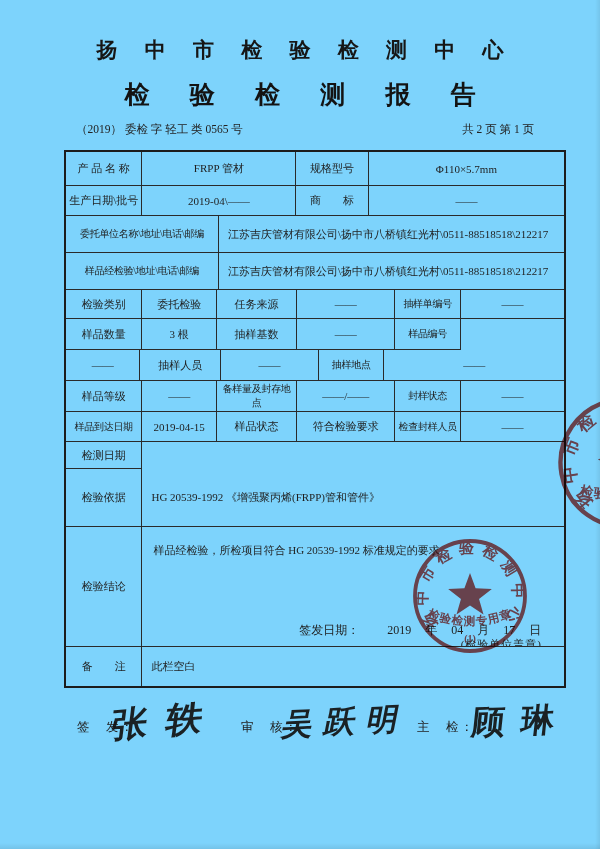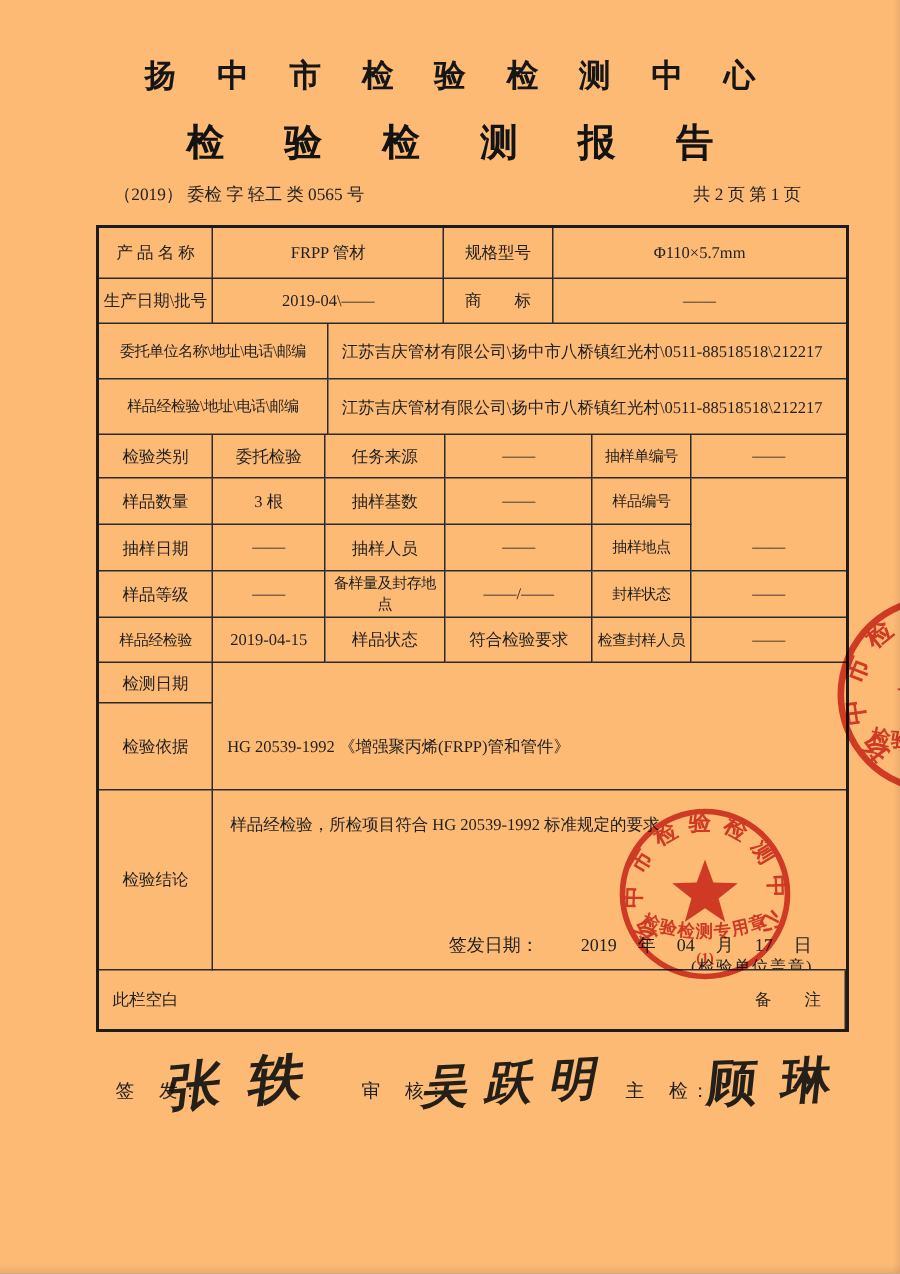--- a/index.html
+++ b/index.html
@@ -7,7 +7,7 @@
   body { font-family:"Liberation Serif","DejaVu Serif",serif; }
   #page {
     position:relative; width:600px; height:849px; margin:0 auto;
-    background:#fdba74; overflow:hidden; color:#1e1e1e;padding-left:30px;
+    background:#7dd3fc; overflow:hidden; color:#1e1e1e;padding-left:30px;
   }
   
   .edge-right { position:absolute; right:0; top:0; width:5px; height:100%;

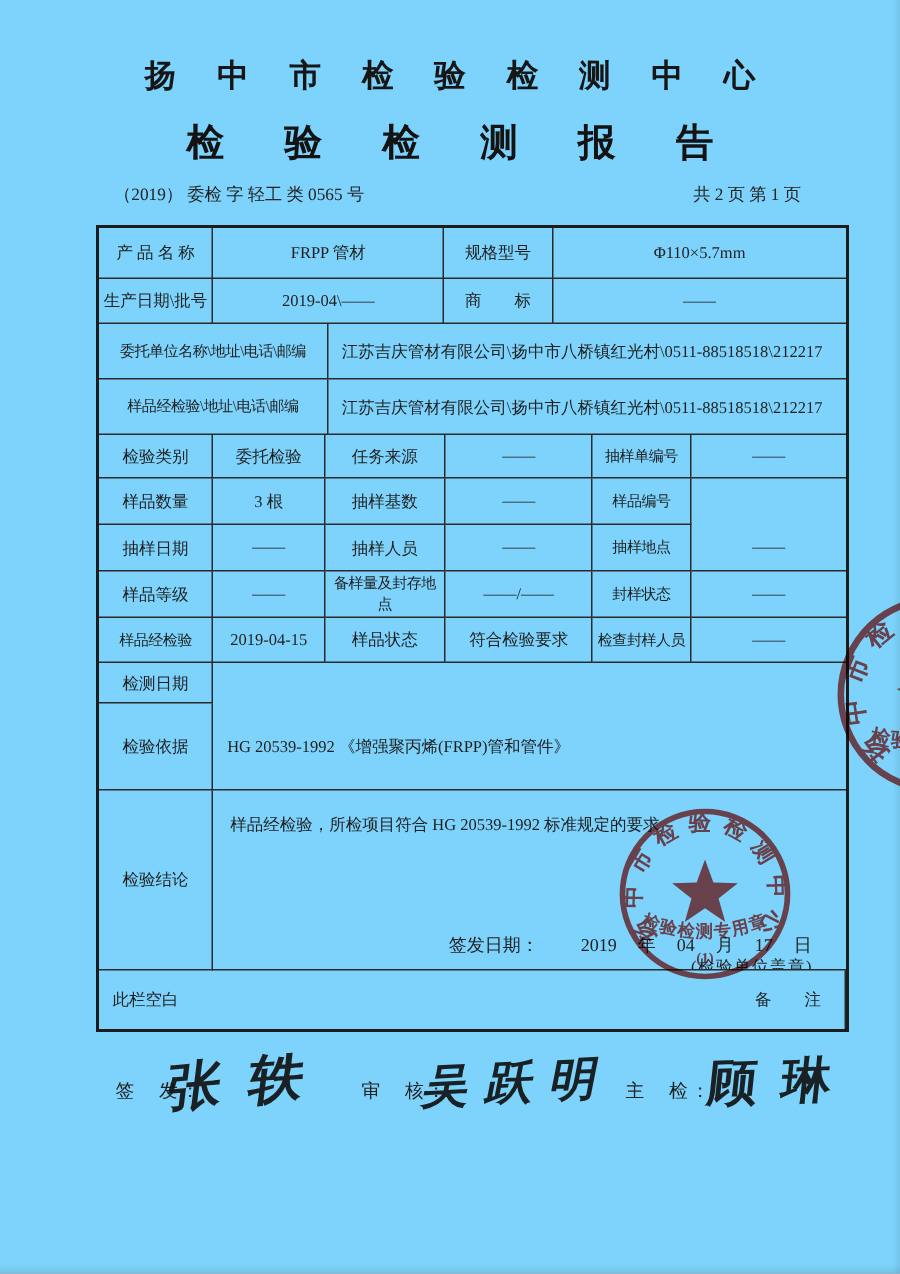--- a/index.html
+++ b/index.html
@@ -106,7 +106,6 @@
     </div>
 
     <div class="trow" style="height:31px">
-      <div class="c" style="width:15.35%">抽样日期</div>
       <div class="c" style="width:14.95%">——</div>
       <div class="c" style="width:16.15%">抽样人员</div>
       <div class="c" style="width:19.7%">——</div>

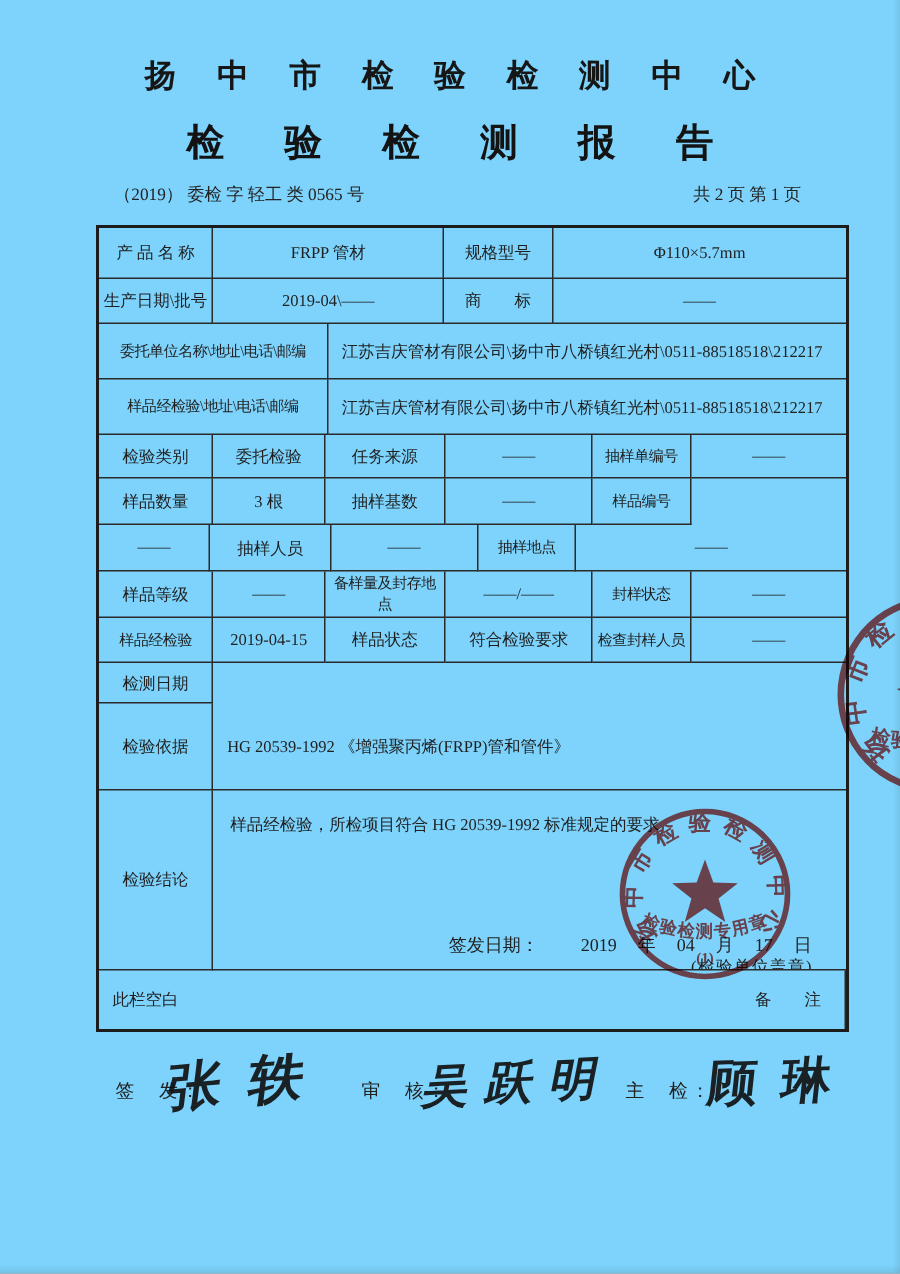--- a/index.html
+++ b/index.html
@@ -123,7 +123,7 @@
     </div>
 
     <div class="trow" style="height:30px">
-      <div class="c small" style="width:15.35%">样品经检验</div>
+      <div class="c small" style="width:15.35%">样品到达日期</div>
       <div class="c" style="width:14.95%">2019-04-15</div>
       <div class="c" style="width:16.15%">样品状态</div>
       <div class="c" style="width:19.7%">符合检验要求</div>

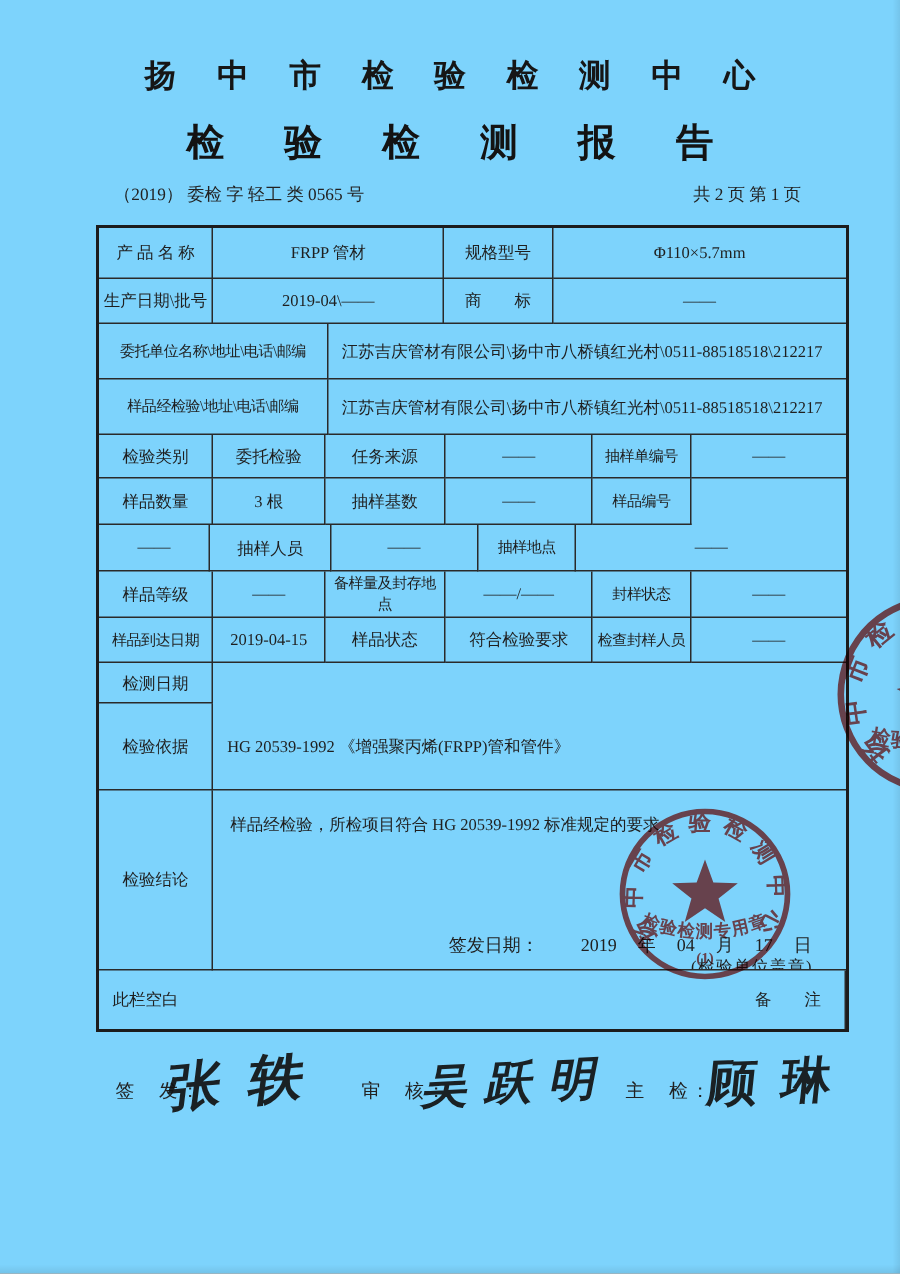--- a/index.html
+++ b/index.html
@@ -152,8 +152,8 @@
     </div>
 
     <div class="trow" style="height:39px">
+      <div class="c" style="width:15.35%">备　　注</div>
       <div class="c last left" style="flex:1">此栏空白</div>
-      <div class="c" style="width:15.35%">备　　注</div>
     </div>
 
   </div>

